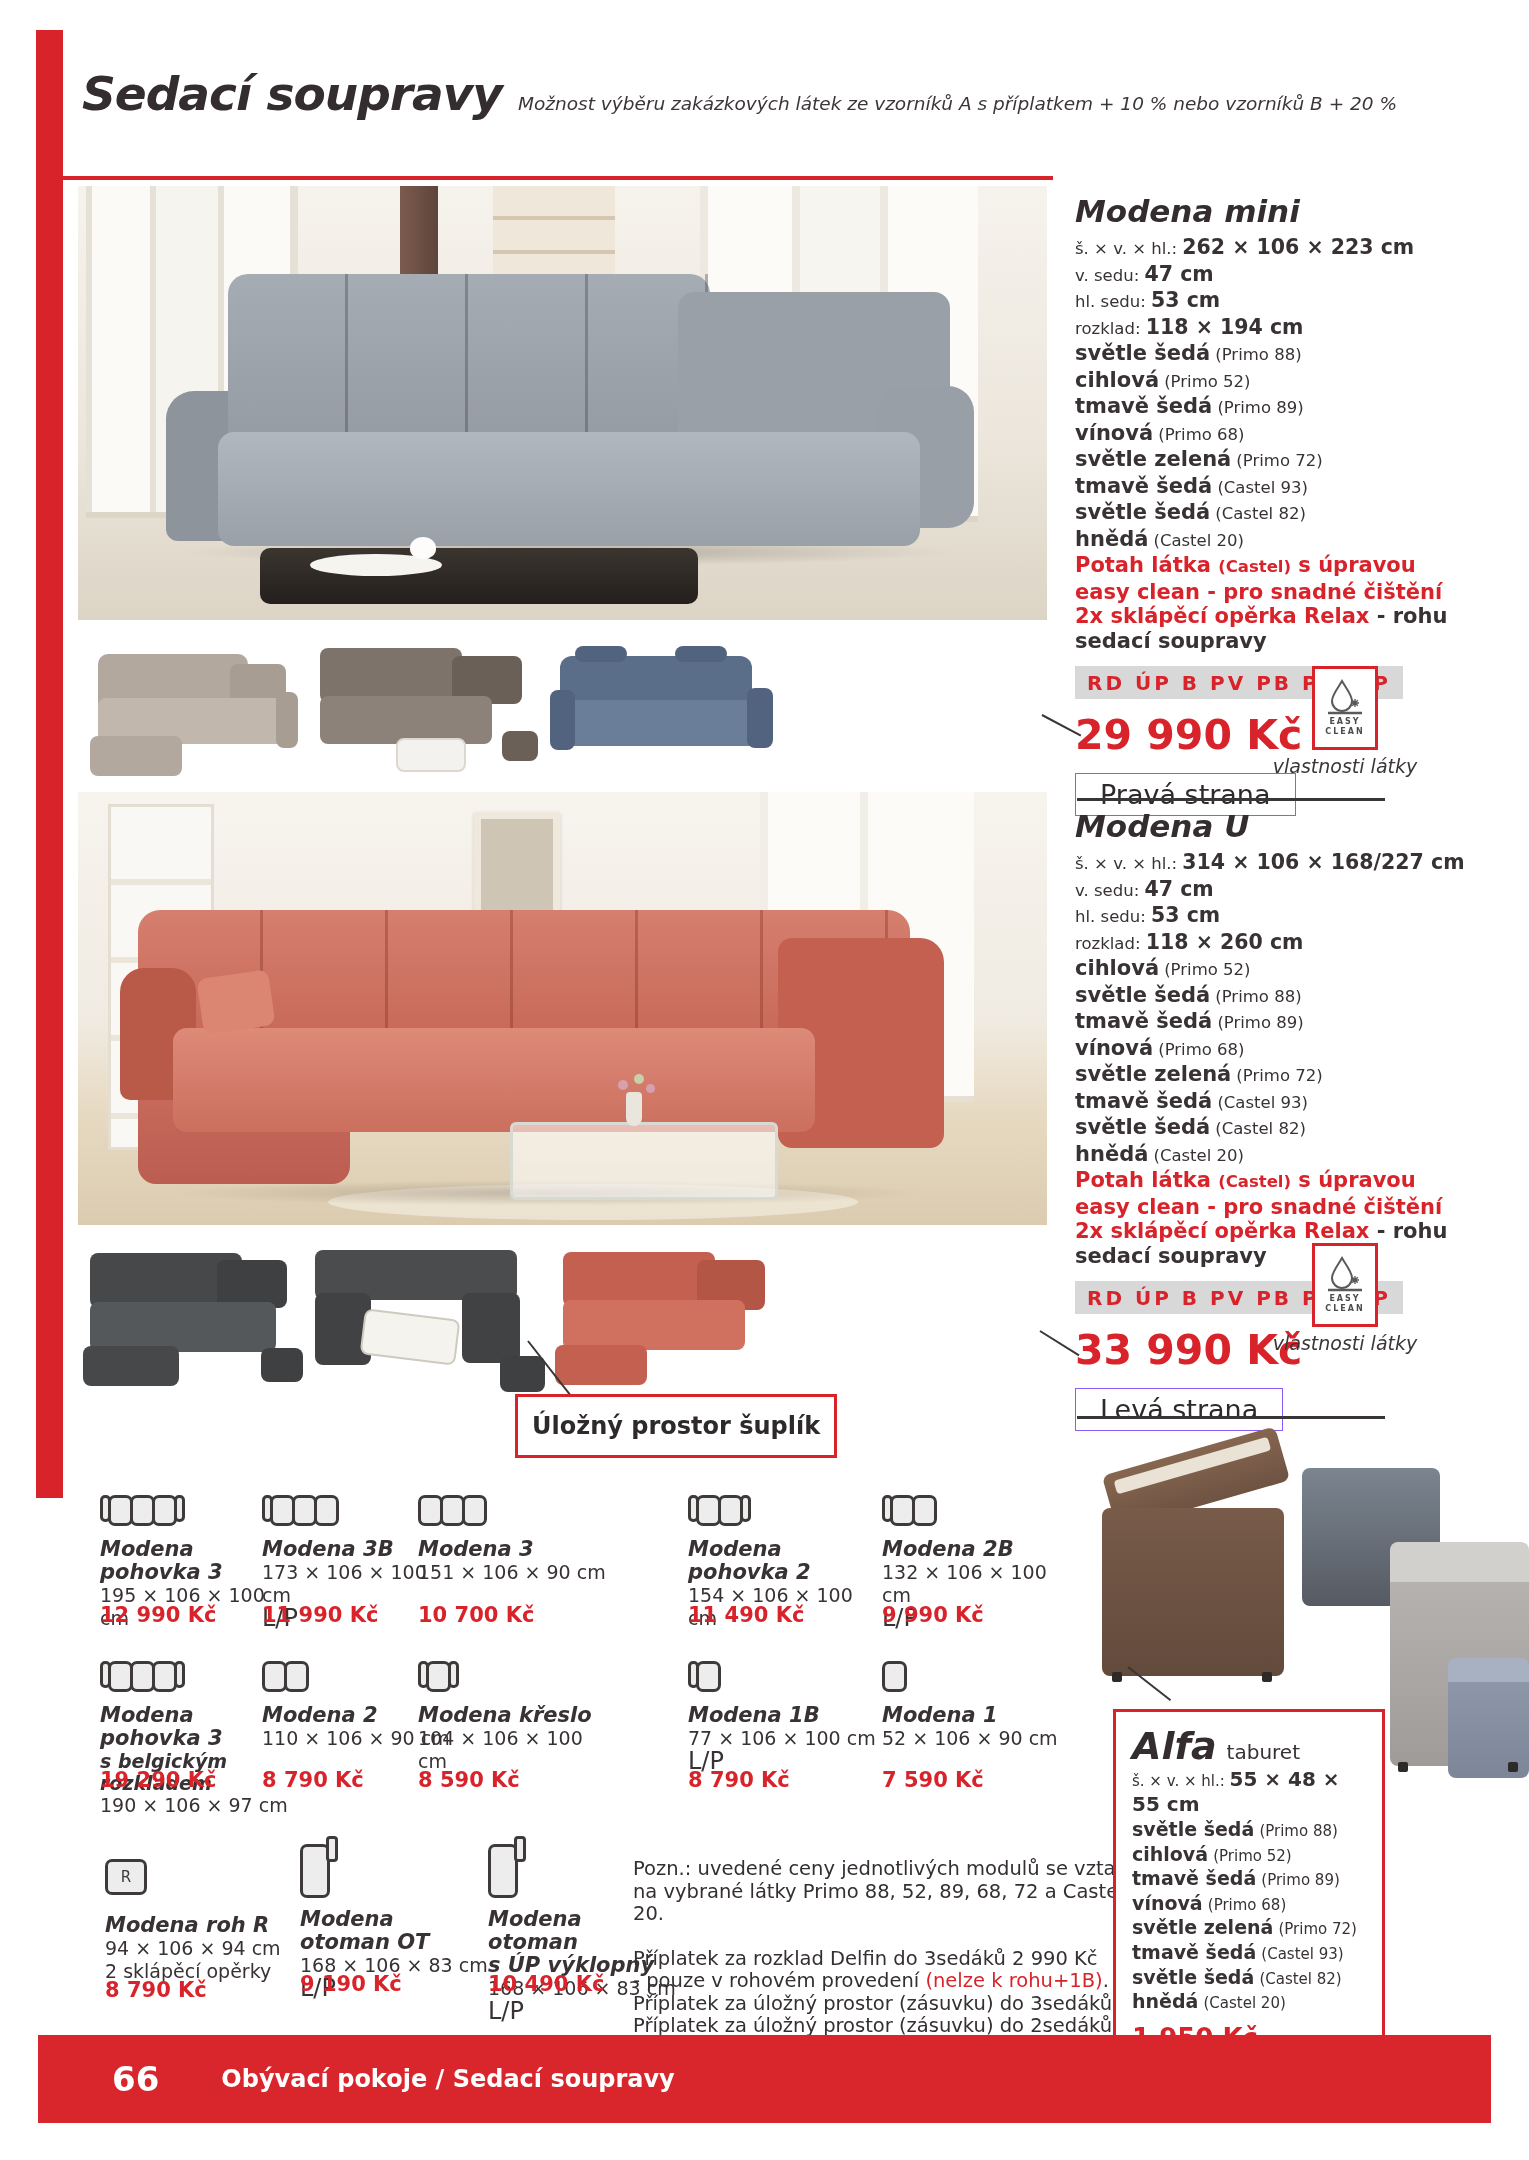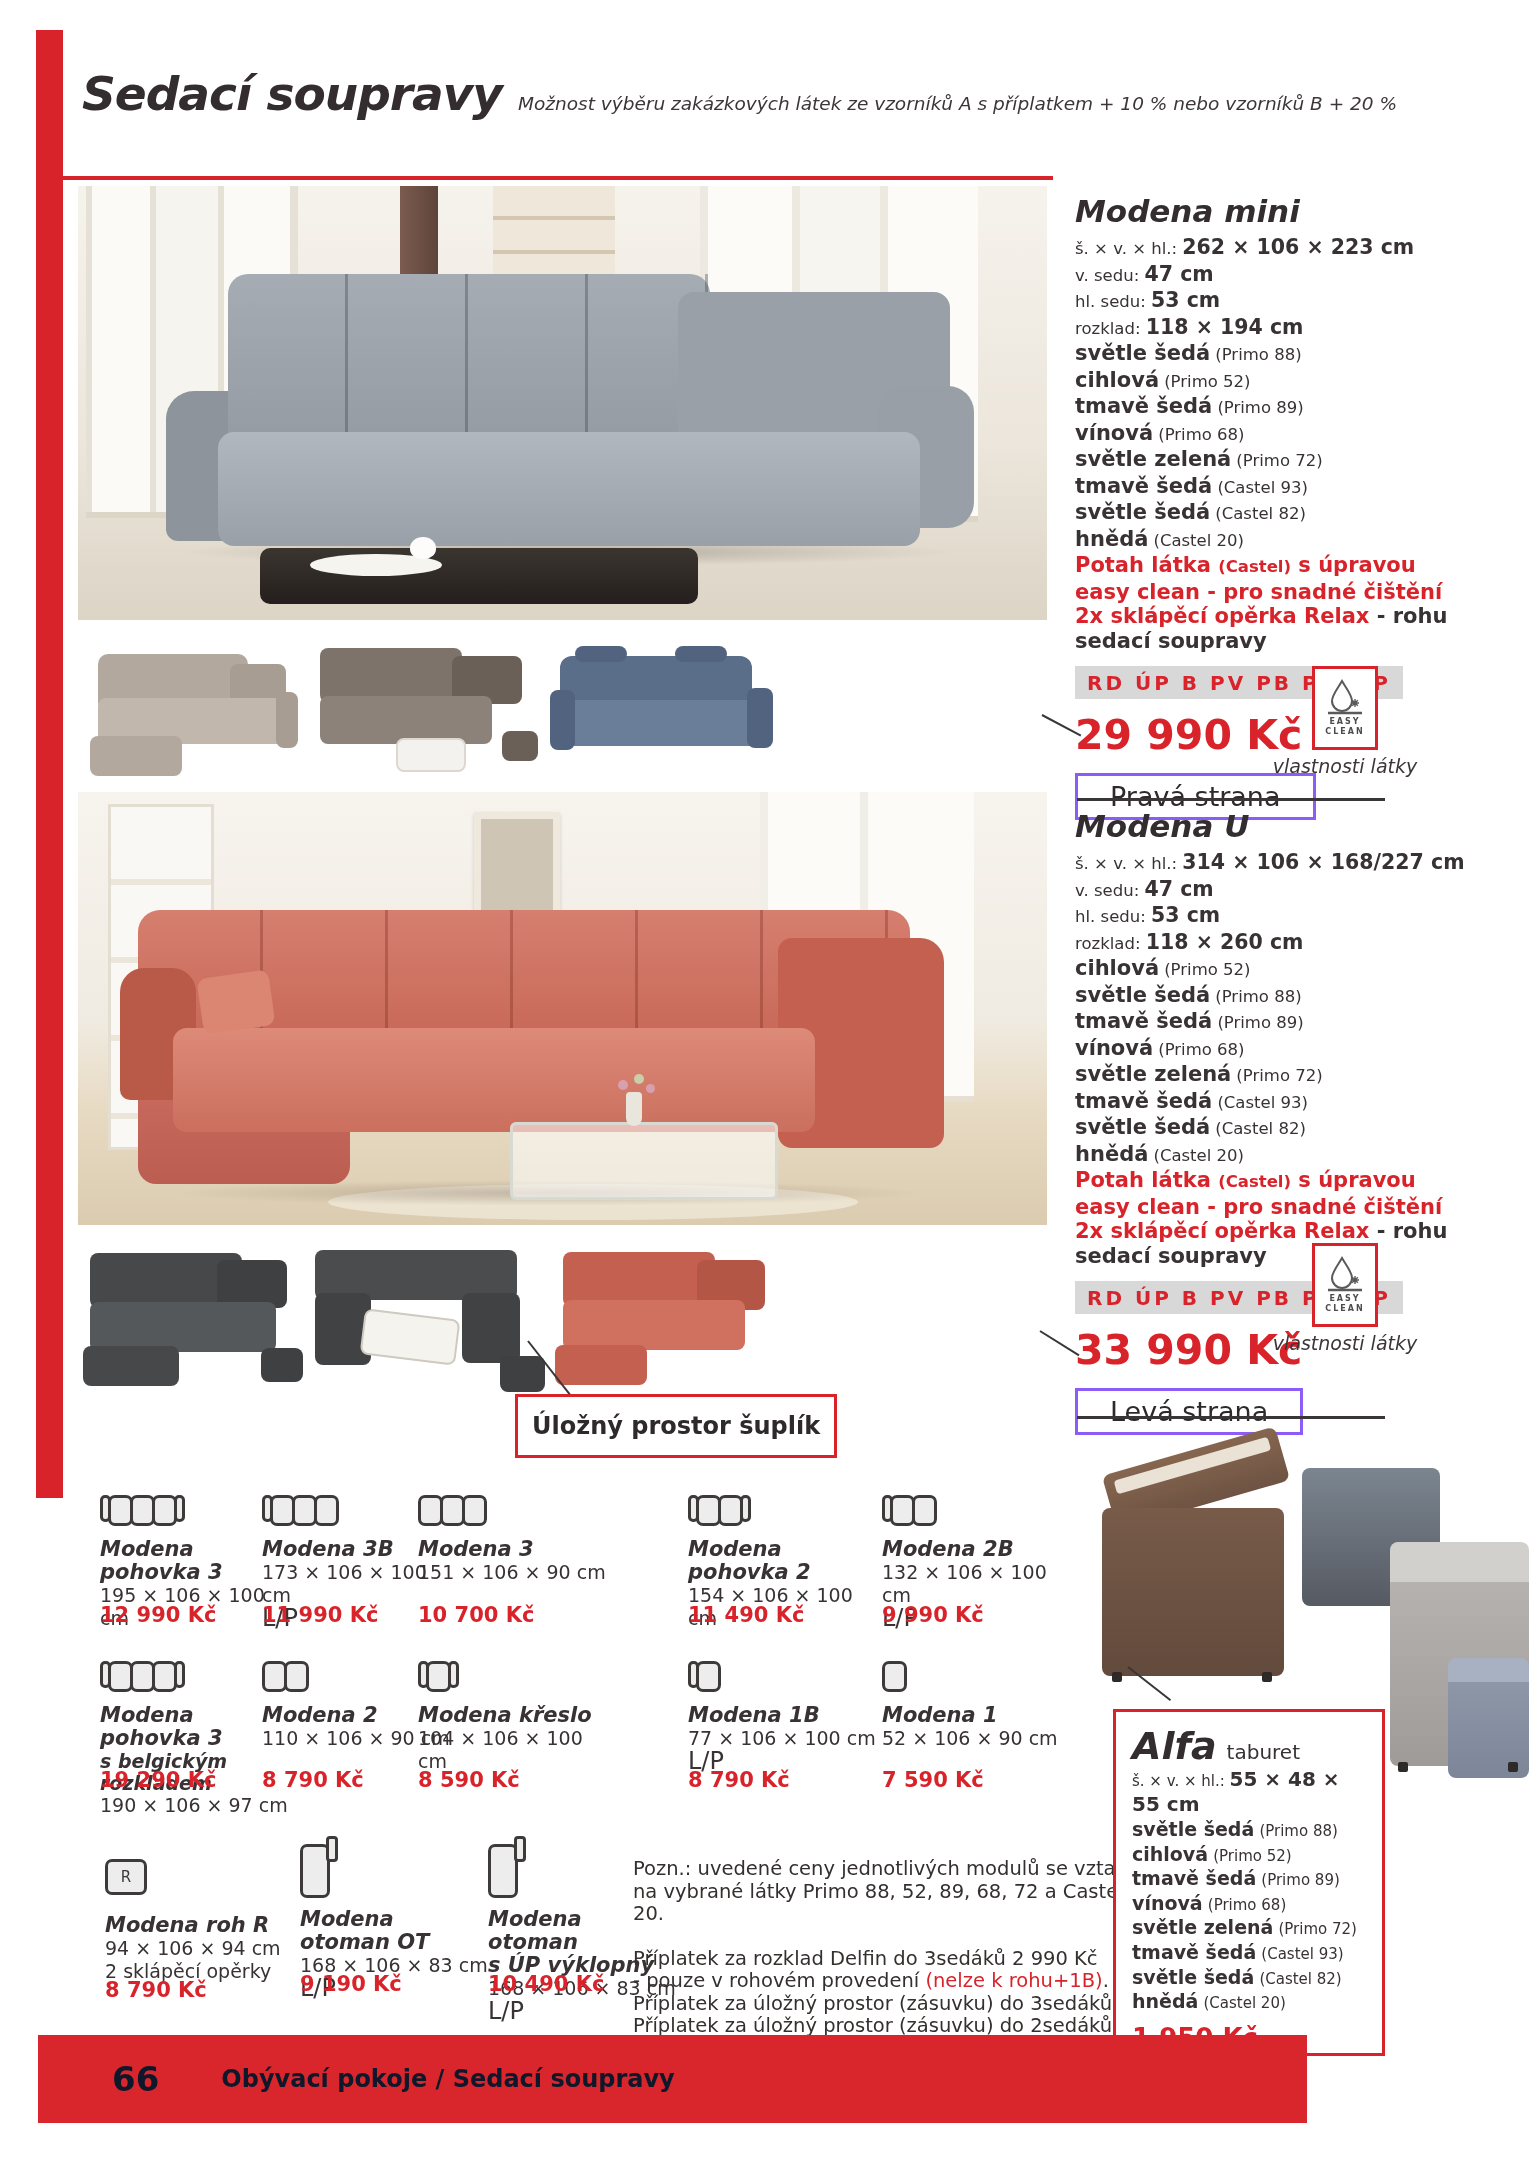--- a/index.html
+++ b/index.html
@@ -130,7 +130,7 @@
   .badges { display:inline-block; margin-top:13px; background:#d8d8d8; color:#d9232b;
             font-weight:bold; font-size:20px; letter-spacing:3px; padding:5px 12px 4px; }
   .price { margin-top:12px; font-size:41px; font-weight:bold; color:#d9232b; }
-  .sidebox { display:inline-block; margin-top:14px; border:3px solid #8b5cf6; padding:5px 32px;
+  .sidebox { display:inline-block; margin-top:14px; border:1px solid #8b5cf6; padding:5px 24px;
              font-size:27px; color:#2e2a2c; background:#fff; }
   .divider { position:absolute; left:1077px; width:308px; height:3px; background:#3a3536; }
   .div1 { top:798px; } .div2 { top:1416px; }

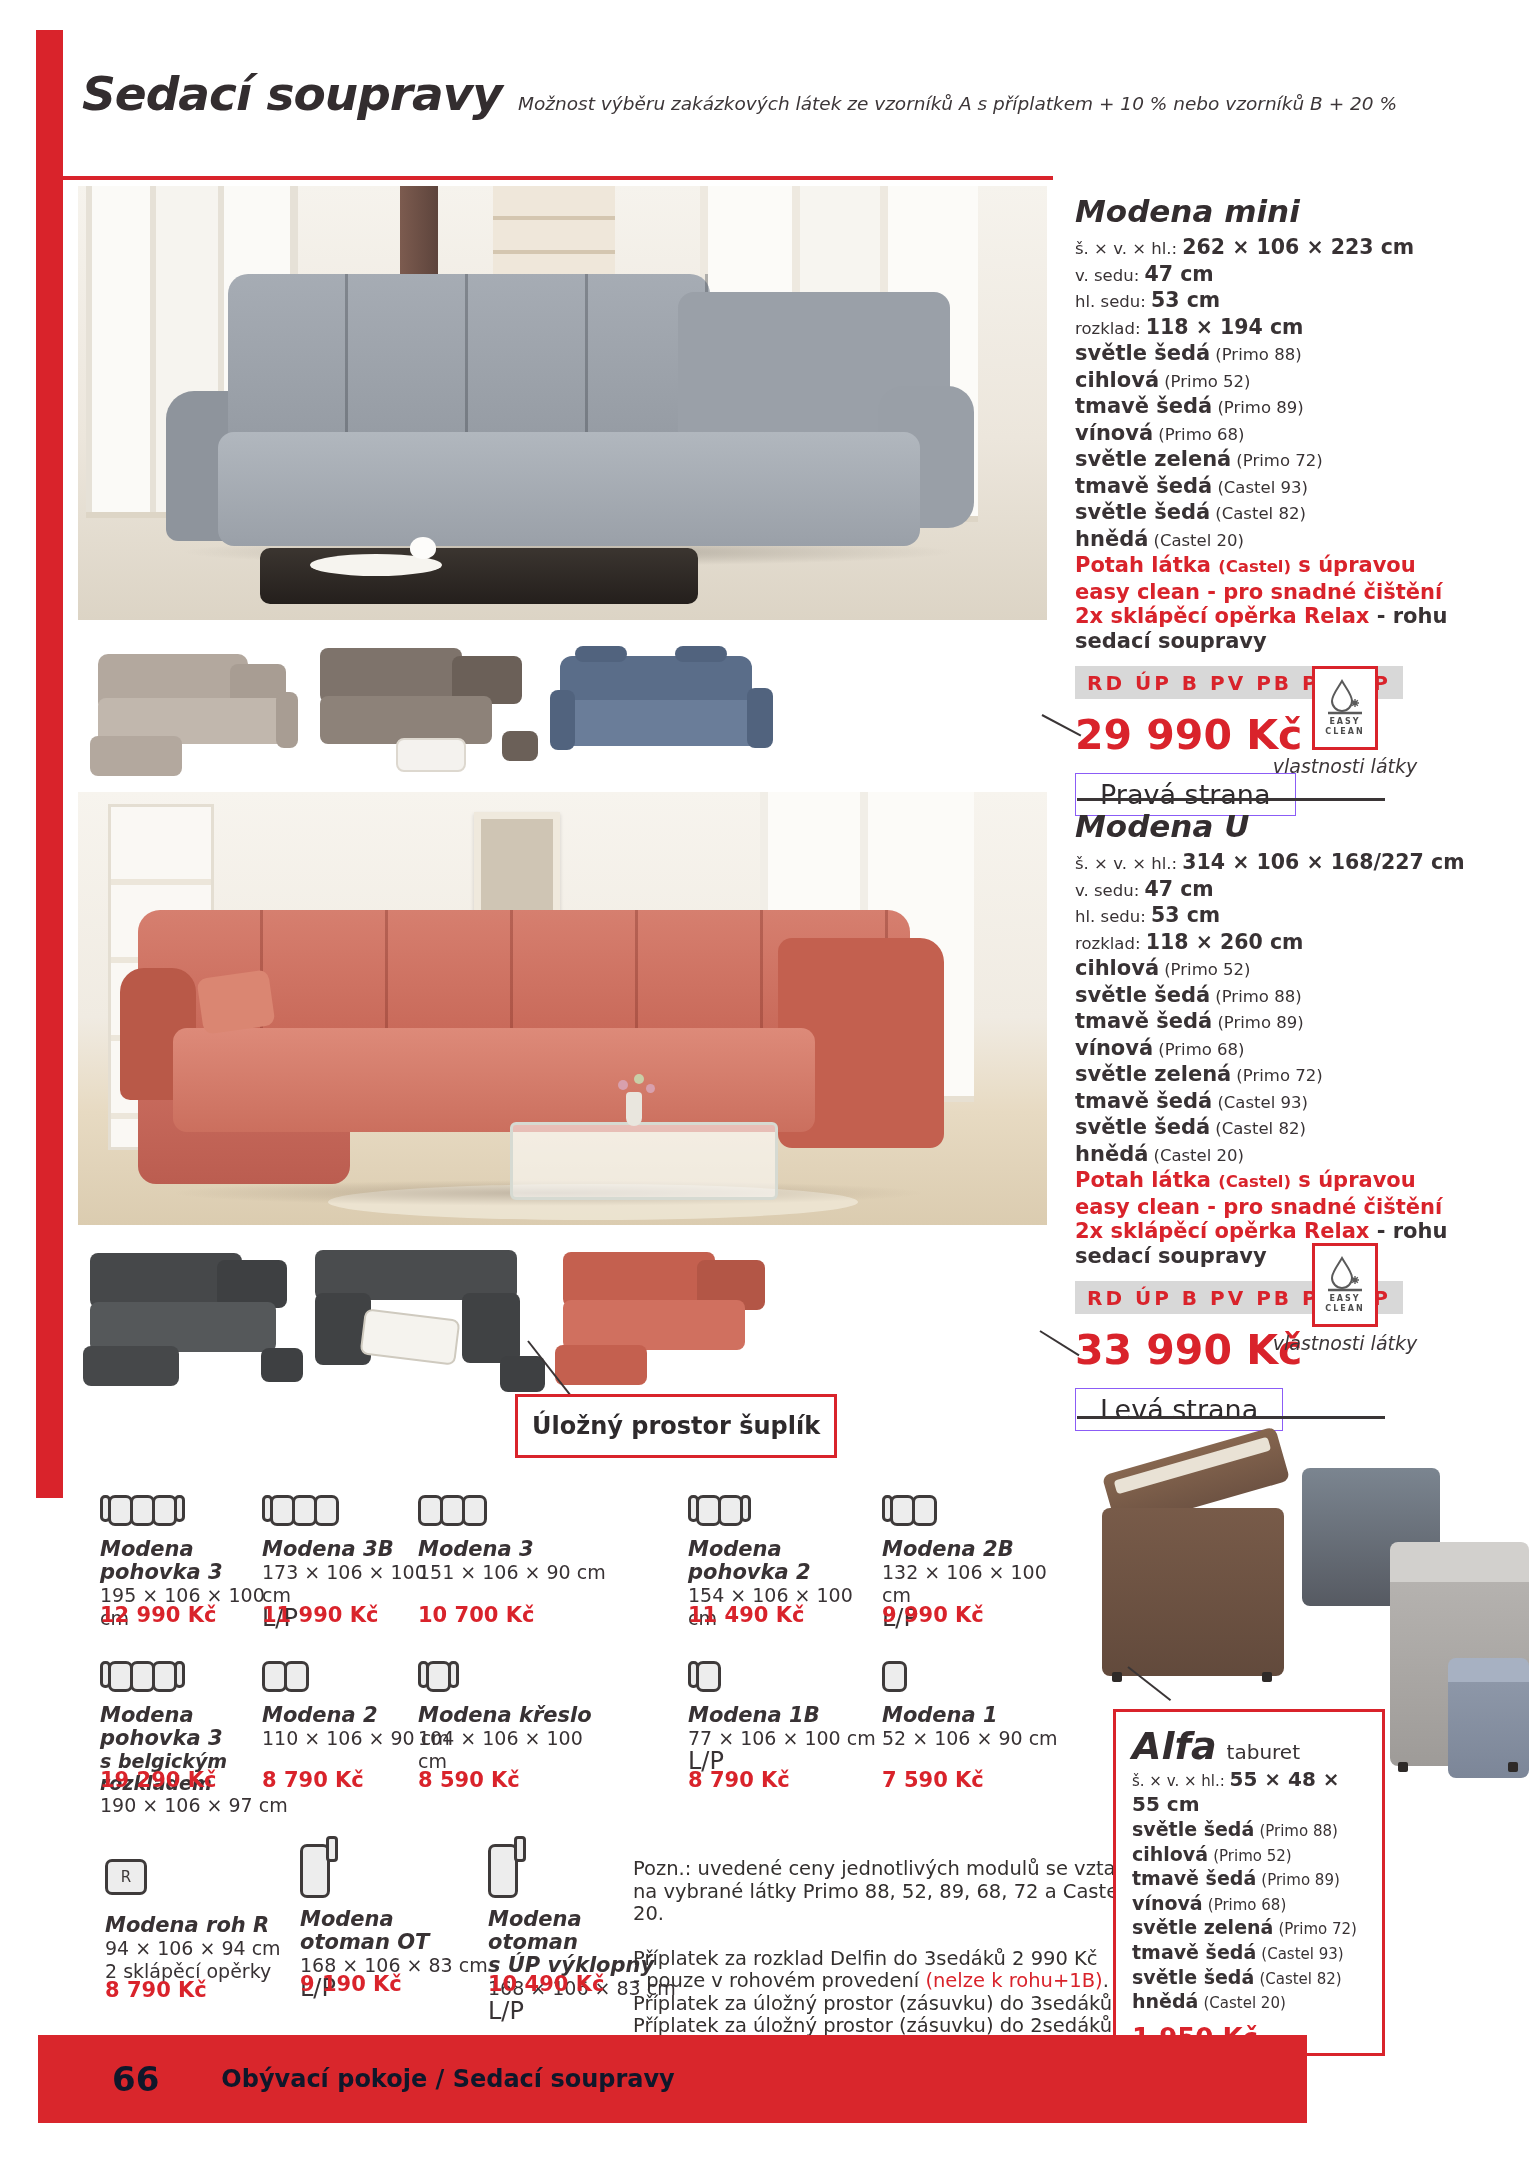--- a/index.html
+++ b/index.html
@@ -202,8 +202,8 @@
   .alfa-price { margin-top:8px; font-size:26px; font-weight:bold; color:#d9232b; }
 
   
-  .footer { position:absolute; left:38px; top:2035px; width:1269px; height:88px; background:#d9262c;
-            display:flex; align-items:center; color:#0f172a; }
+  .footer { position:absolute; left:38px; top:2035px; width:1453px; height:88px; background:#d9262c;
+            display:flex; align-items:center; color:#ffffff; }
   .f-page { margin-left:74px; font-size:34px; font-weight:bold; }
   .f-crumb { margin-left:62px; font-size:24px; font-weight:bold; }
 </style>

